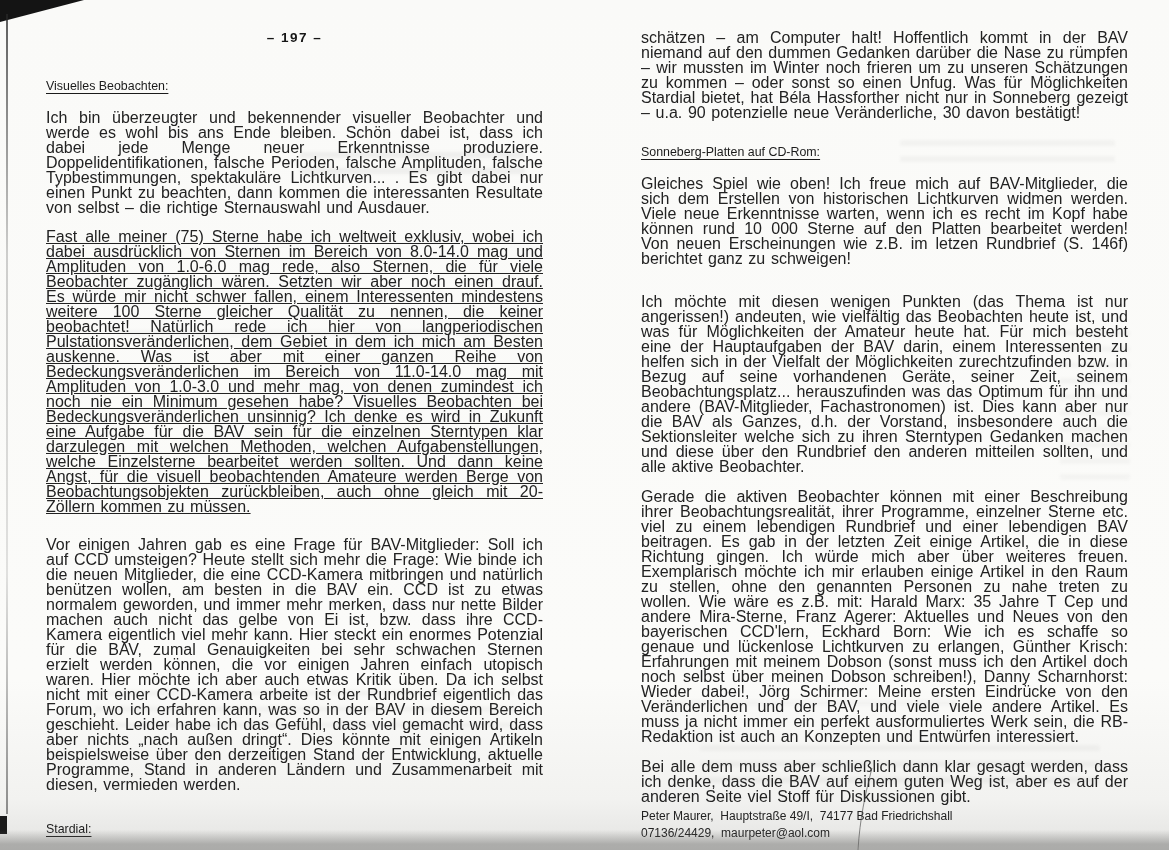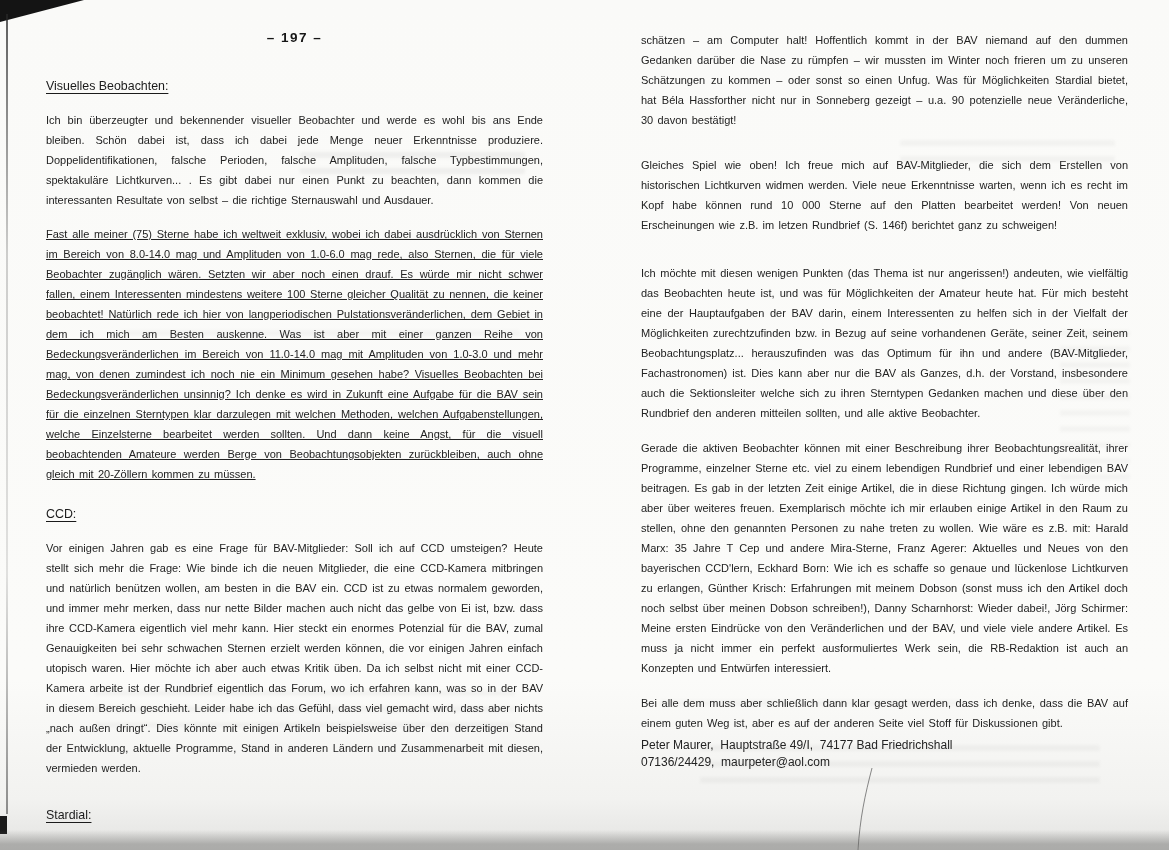--- a/index.html
+++ b/index.html
@@ -31,7 +31,7 @@
   }
   p.body-text{
     margin:0 0 13px 0;
-    font-size:11px;line-height:20px;
+    font-size:16px;line-height:15px;
     text-align:justify;text-align-last:left;
     word-spacing:1.2px;color:#222;
   }

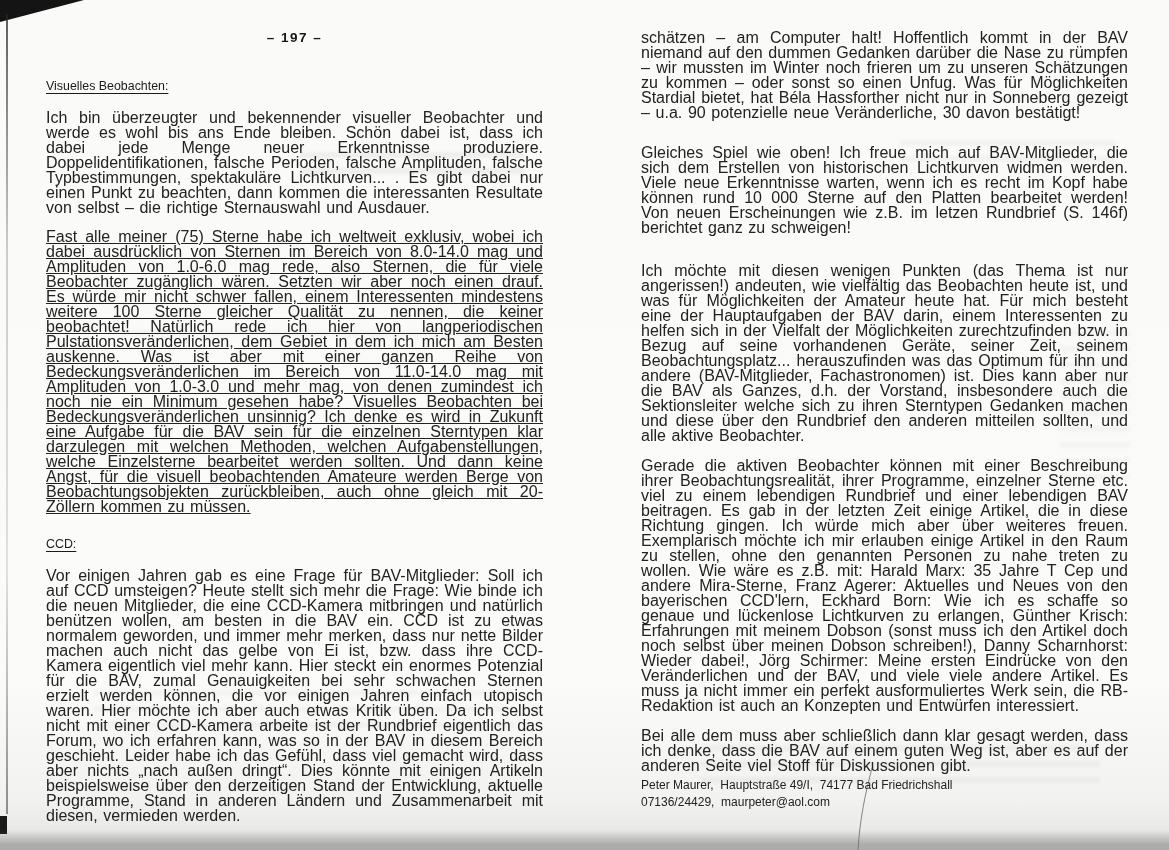--- a/index.html
+++ b/index.html
@@ -96,6 +96,7 @@
     <p class="body-text">schätzen – am Computer halt! Hoffentlich kommt in der BAV niemand auf den dummen Gedanken darüber die Nase zu rümpfen – wir mussten im Winter noch frieren um zu unseren Schätzungen zu kommen – oder sonst so einen Unfug. Was für Möglichkeiten Stardial bietet, hat Béla Hassforther nicht nur in Sonneberg gezeigt – u.a. 90 potenzielle neue Veränderliche, 30 davon bestätigt!</p>
 
     <div class="section" style="margin-top:25px;">
+      <h3 class="section-heading">Sonneberg-Platten auf CD-Rom:</h3>
       <p class="body-text">Gleiches Spiel wie oben! Ich freue mich auf BAV-Mitglieder, die sich dem Erstellen von historischen Lichtkurven widmen werden. Viele neue Erkenntnisse warten, wenn ich es recht im Kopf habe können rund 10 000 Sterne auf den Platten bearbeitet werden! Von neuen Erscheinungen wie z.B. im letzen Rundbrief (S. 146f) berichtet ganz zu schweigen!</p>
       <p class="body-text" style="margin-top:28px;">Ich möchte mit diesen wenigen Punkten (das Thema ist nur angerissen!) andeuten, wie vielfältig das Beobachten heute ist, und was für Möglichkeiten der Amateur heute hat. Für mich besteht eine der Hauptaufgaben der BAV darin, einem Interessenten zu helfen sich in der Vielfalt der Möglichkeiten zurechtzufinden bzw. in Bezug auf seine vorhandenen Geräte, seiner Zeit, seinem Beobachtungsplatz... herauszufinden was das Optimum für ihn und andere (BAV-Mitglieder, Fachastronomen) ist. Dies kann aber nur die BAV als Ganzes, d.h. der Vorstand, insbesondere auch die Sektionsleiter welche sich zu ihren Sterntypen Gedanken machen und diese über den Rundbrief den anderen mitteilen sollten, und alle aktive Beobachter.</p>
       <p class="body-text" style="margin-top:15px;">Gerade die aktiven Beobachter können mit einer Beschreibung ihrer Beobachtungsrealität, ihrer Programme, einzelner Sterne etc. viel zu einem lebendigen Rundbrief und einer lebendigen BAV beitragen. Es gab in der letzten Zeit einige Artikel, die in diese Richtung gingen. Ich würde mich aber über weiteres freuen. Exemplarisch möchte ich mir erlauben einige Artikel in den Raum zu stellen, ohne den genannten Personen zu nahe treten zu wollen. Wie wäre es z.B. mit: Harald Marx: 35 Jahre T Cep und andere Mira-Sterne, Franz Agerer: Aktuelles und Neues von den bayerischen CCD'lern, Eckhard Born: Wie ich es schaffe so genaue und lückenlose Lichtkurven zu erlangen, Günther Krisch: Erfahrungen mit meinem Dobson (sonst muss ich den Artikel doch noch selbst über meinen Dobson schreiben!), Danny Scharnhorst: Wieder dabei!, Jörg Schirmer: Meine ersten Eindrücke von den Veränderlichen und der BAV, und viele viele andere Artikel. Es muss ja nicht immer ein perfekt ausformuliertes Werk sein, die RB-Redaktion ist auch an Konzepten und Entwürfen interessiert.</p>

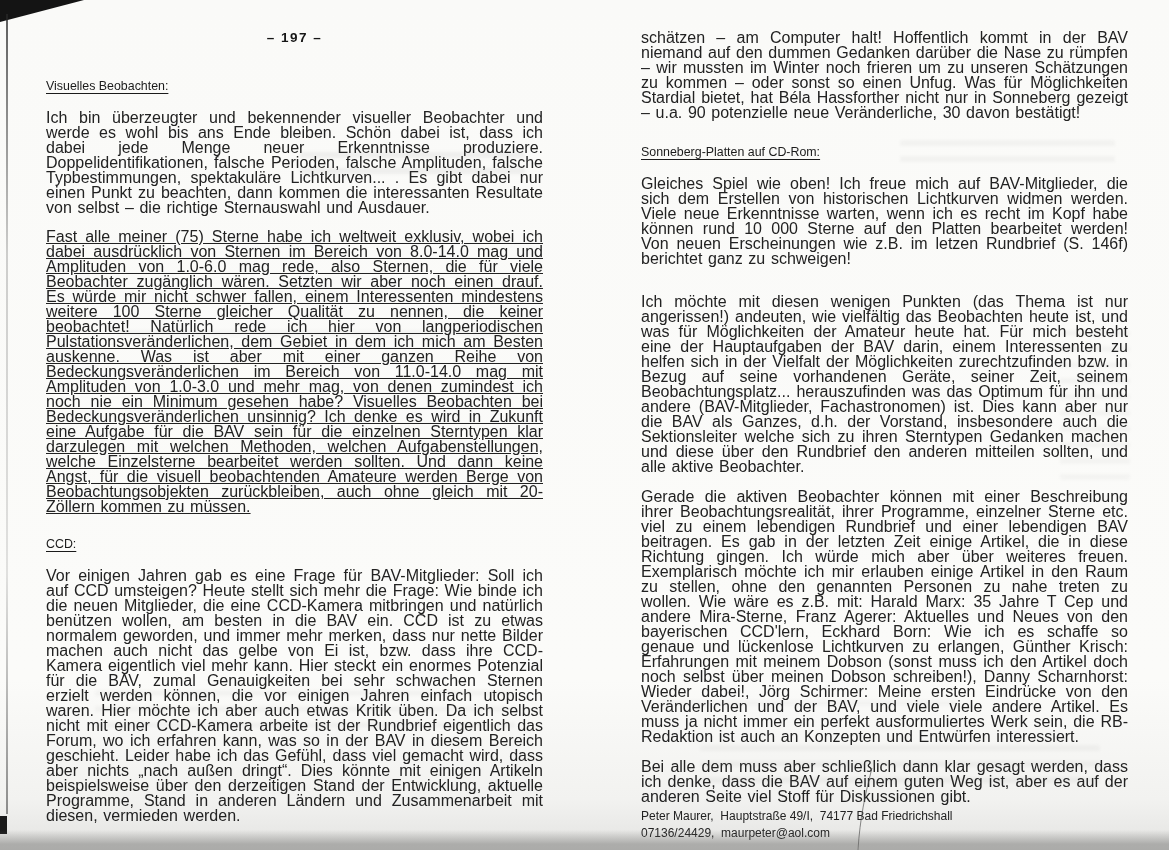--- a/index.html
+++ b/index.html
@@ -82,7 +82,6 @@
     </div>
 
     <div class="section" style="margin-top:23px;">
-      <h3 class="section-heading">CCD:</h3>
       <p class="body-text last">Vor einigen Jahren gab es eine Frage für BAV-Mitglieder: Soll ich auf CCD umsteigen? Heute stellt sich mehr die Frage: Wie binde ich die neuen Mitglieder, die eine CCD-Kamera mitbringen und natürlich benützen wollen, am besten in die BAV ein. CCD ist zu etwas normalem geworden, und immer mehr merken, dass nur nette Bilder machen auch nicht das gelbe von Ei ist, bzw. dass ihre CCD-Kamera eigentlich viel mehr kann. Hier steckt ein enormes Potenzial für die BAV, zumal Genauigkeiten bei sehr schwachen Sternen erzielt werden können, die vor einigen Jahren einfach utopisch waren. Hier möchte ich aber auch etwas Kritik üben. Da ich selbst nicht mit einer CCD-Kamera arbeite ist der Rundbrief eigentlich das Forum, wo ich erfahren kann, was so in der BAV in diesem Bereich geschieht. Leider habe ich das Gefühl, dass viel gemacht wird, dass aber nichts „nach außen dringt“. Dies könnte mit einigen Artikeln beispielsweise über den derzeitigen Stand der Entwicklung, aktuelle Programme, Stand in anderen Ländern und Zusammenarbeit mit diesen, vermieden werden.</p>
     </div>
 

